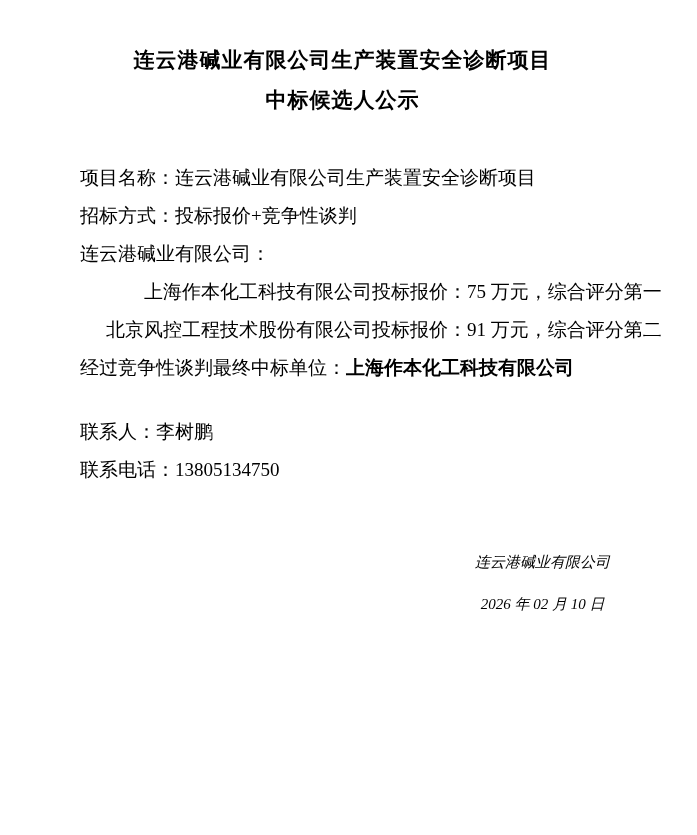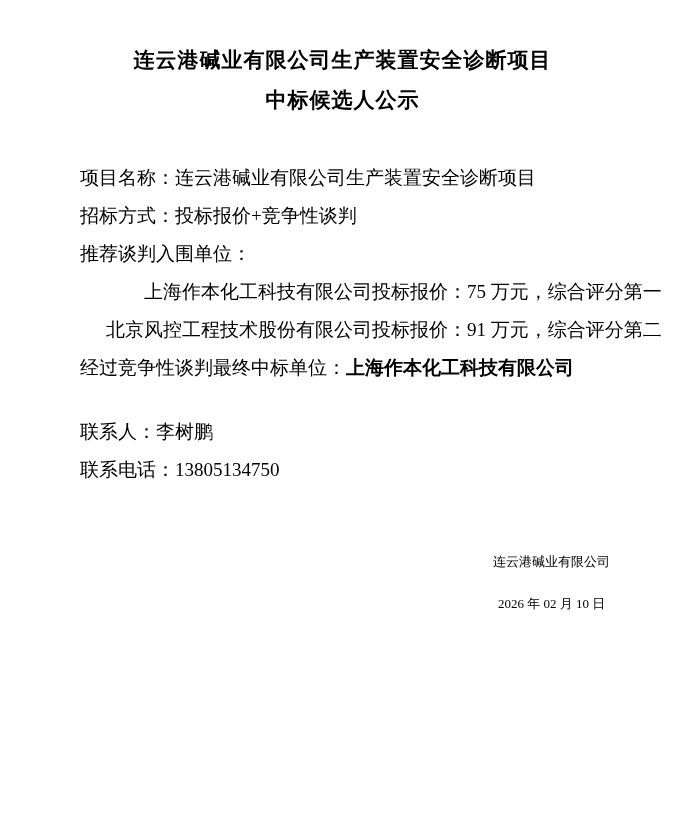--- a/index.html
+++ b/index.html
@@ -71,7 +71,7 @@
 
     <div class="line">项目名称：连云港碱业有限公司生产装置安全诊断项目</div>
     <div class="line">招标方式：投标报价+竞争性谈判</div>
-    <div class="line">推荐谈判入围单位：</div>
+    <div class="line">连云港碱业有限公司：</div>
 
     <div class="bidder">
       <span class="company">上海作本化工科技有限公司</span><span>投标报价：75 万元，综合评分第一</span>

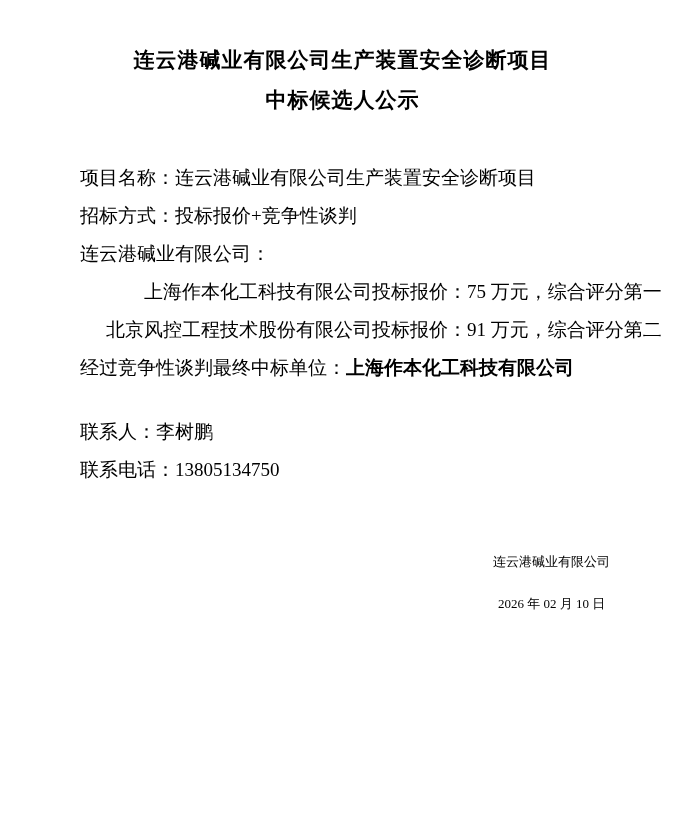--- a/index.html
+++ b/index.html
@@ -55,8 +55,9 @@
     margin-left: auto;
     width: fit-content;
     text-align: center;
-    font-size: 13px;
+    font-size: 15px;
     line-height: 42px;
+    font-style: italic;
   }
 </style>
 </head>

